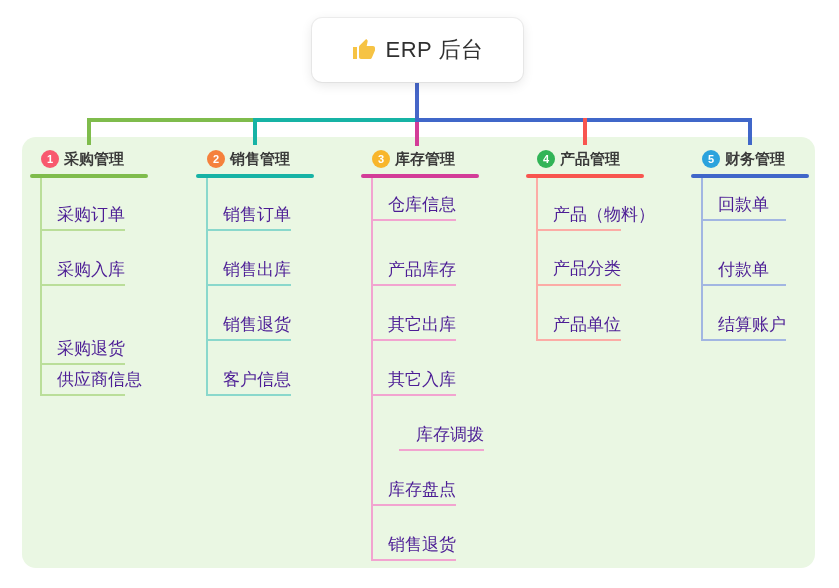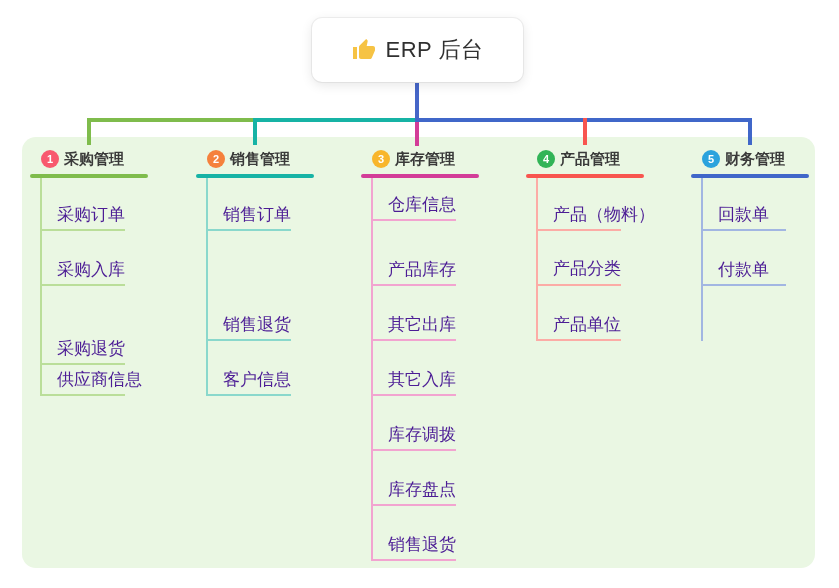--- a/index.html
+++ b/index.html
@@ -192,7 +192,7 @@
     <div class="branch-underline"></div>
     <div class="trunk" style="height: 163px;"></div>
 
-  <div class="child" style="top: 57px;">
+  <div class="child" style="top: 47px;">
     <span class="child-label">回款单</span>
     <div class="child-underline"></div>
   </div>

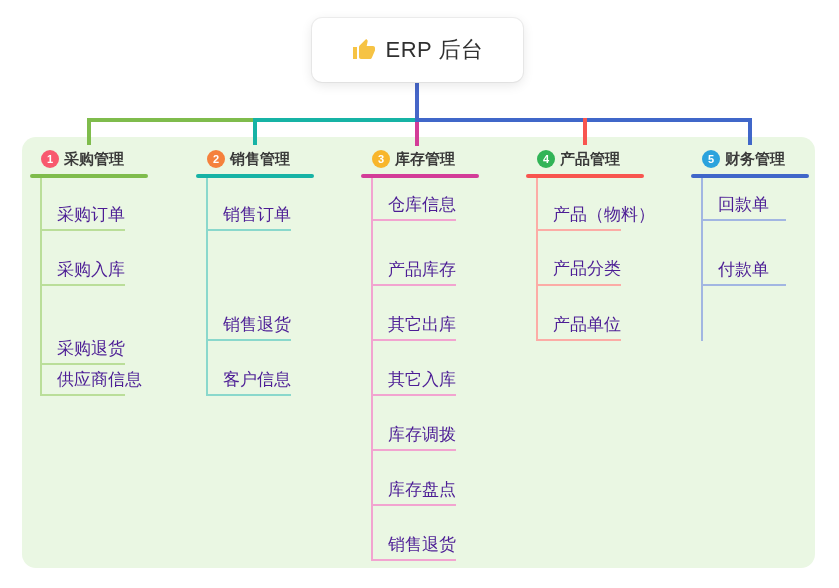--- a/index.html
+++ b/index.html
@@ -104,6 +104,10 @@
     <div class="child-underline"></div>
   </div>
 
+  <div class="child" style="top: 112px;">
+    <span class="child-label">销售出库</span>
+    <div class="child-underline"></div>
+  </div>
 
   <div class="child" style="top: 167px;">
     <span class="child-label">销售退货</span>

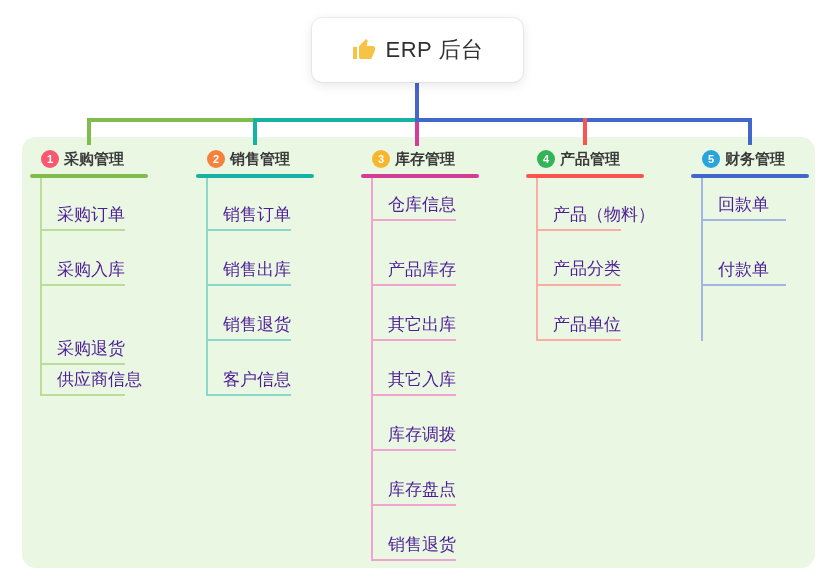--- a/index.html
+++ b/index.html
@@ -206,6 +206,10 @@
     <div class="child-underline"></div>
   </div>
 
+  <div class="child" style="top: 167px;">
+    <span class="child-label">结算账户</span>
+    <div class="child-underline"></div>
+  </div>
 </div>
 </div>
 </div>

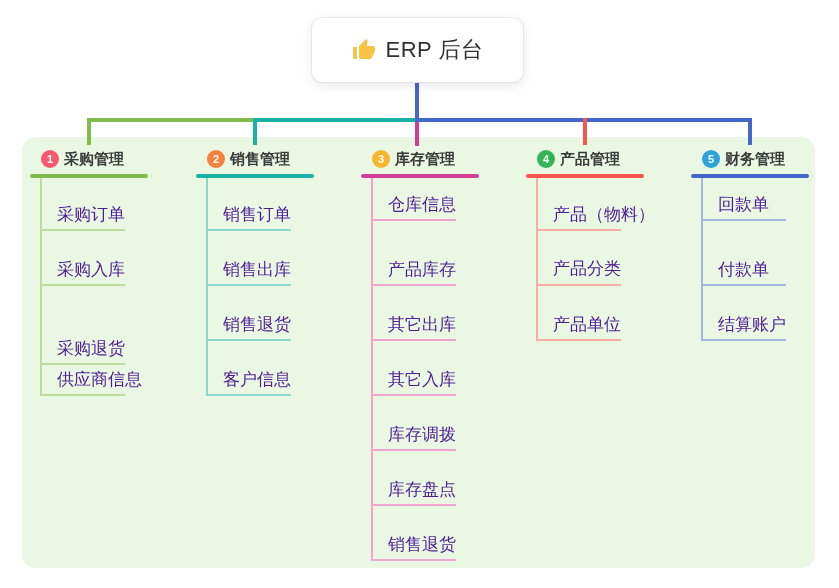--- a/index.html
+++ b/index.html
@@ -148,7 +148,7 @@
     <div class="child-underline"></div>
   </div>
 
-  <div class="child" style="top: 277px;">
+  <div class="child" style="top: 277px; margin-left: 28px;">
     <span class="child-label">库存调拨</span>
     <div class="child-underline"></div>
   </div>

